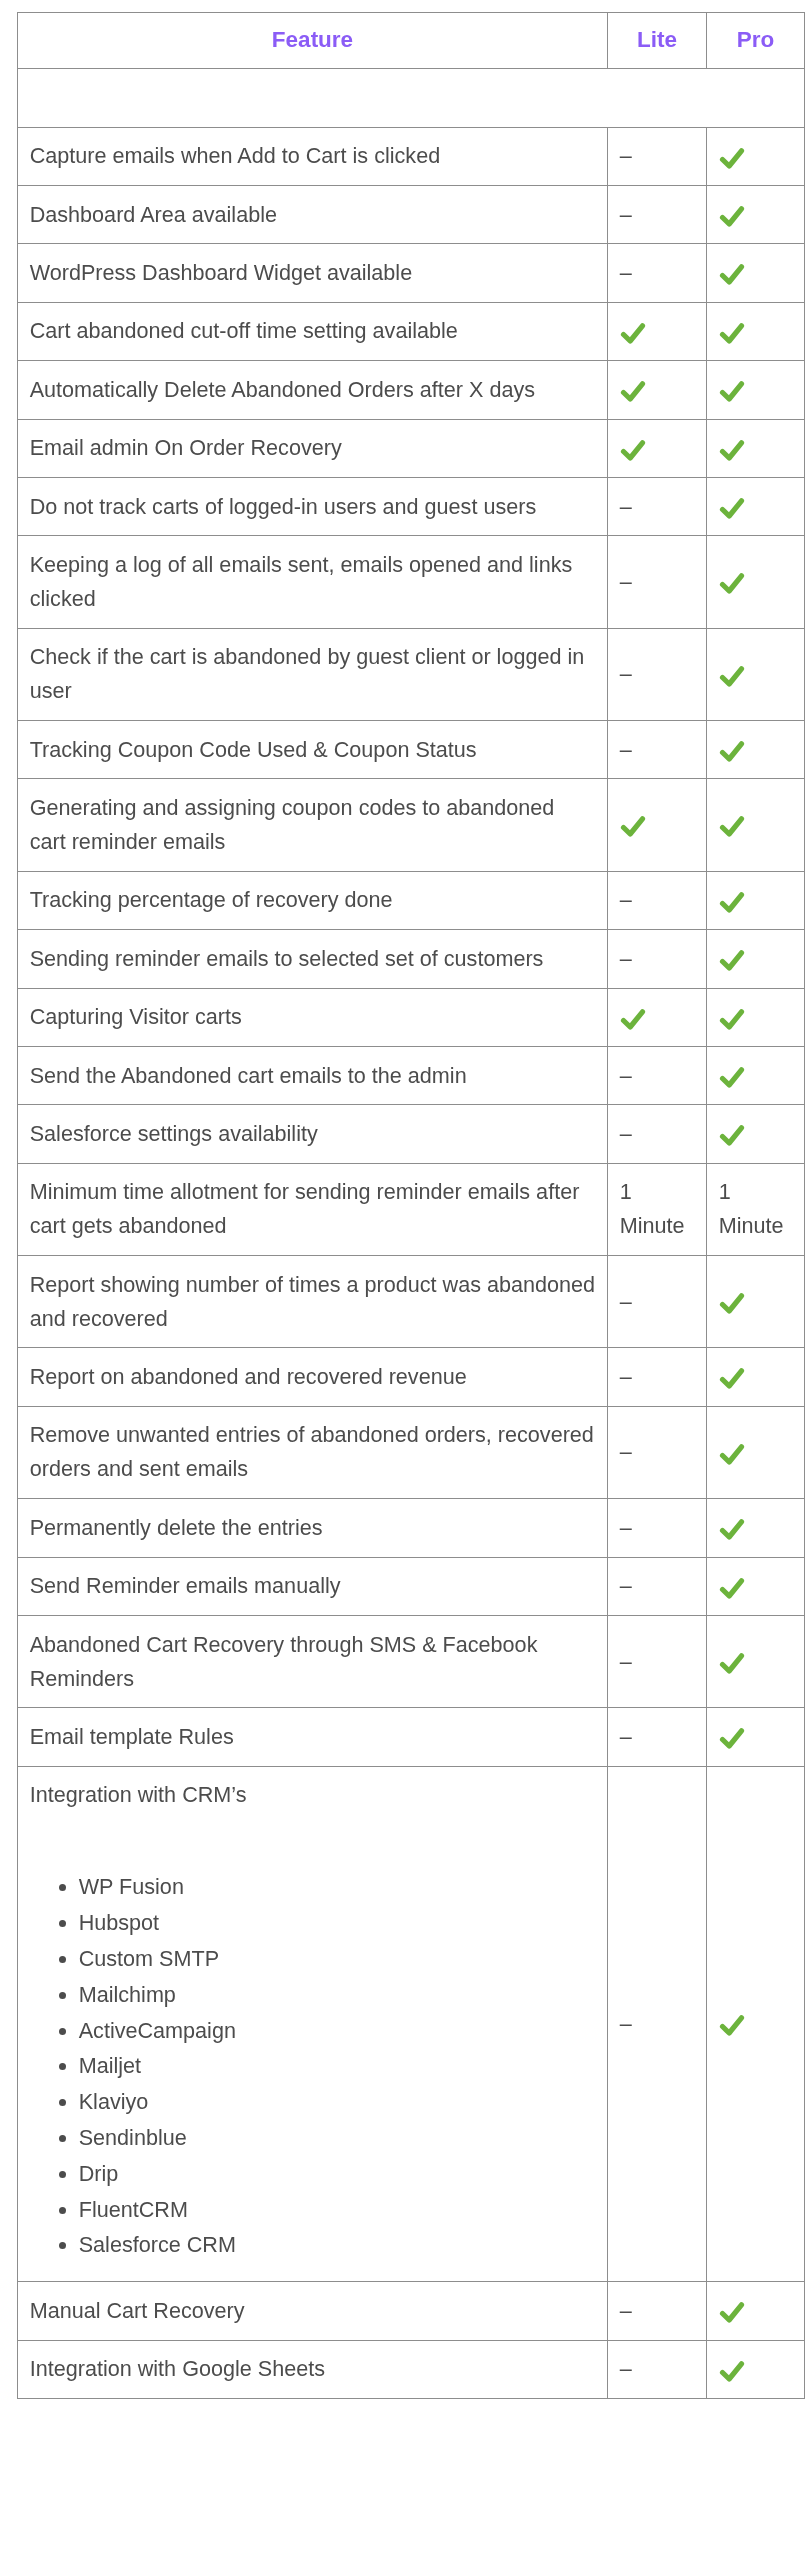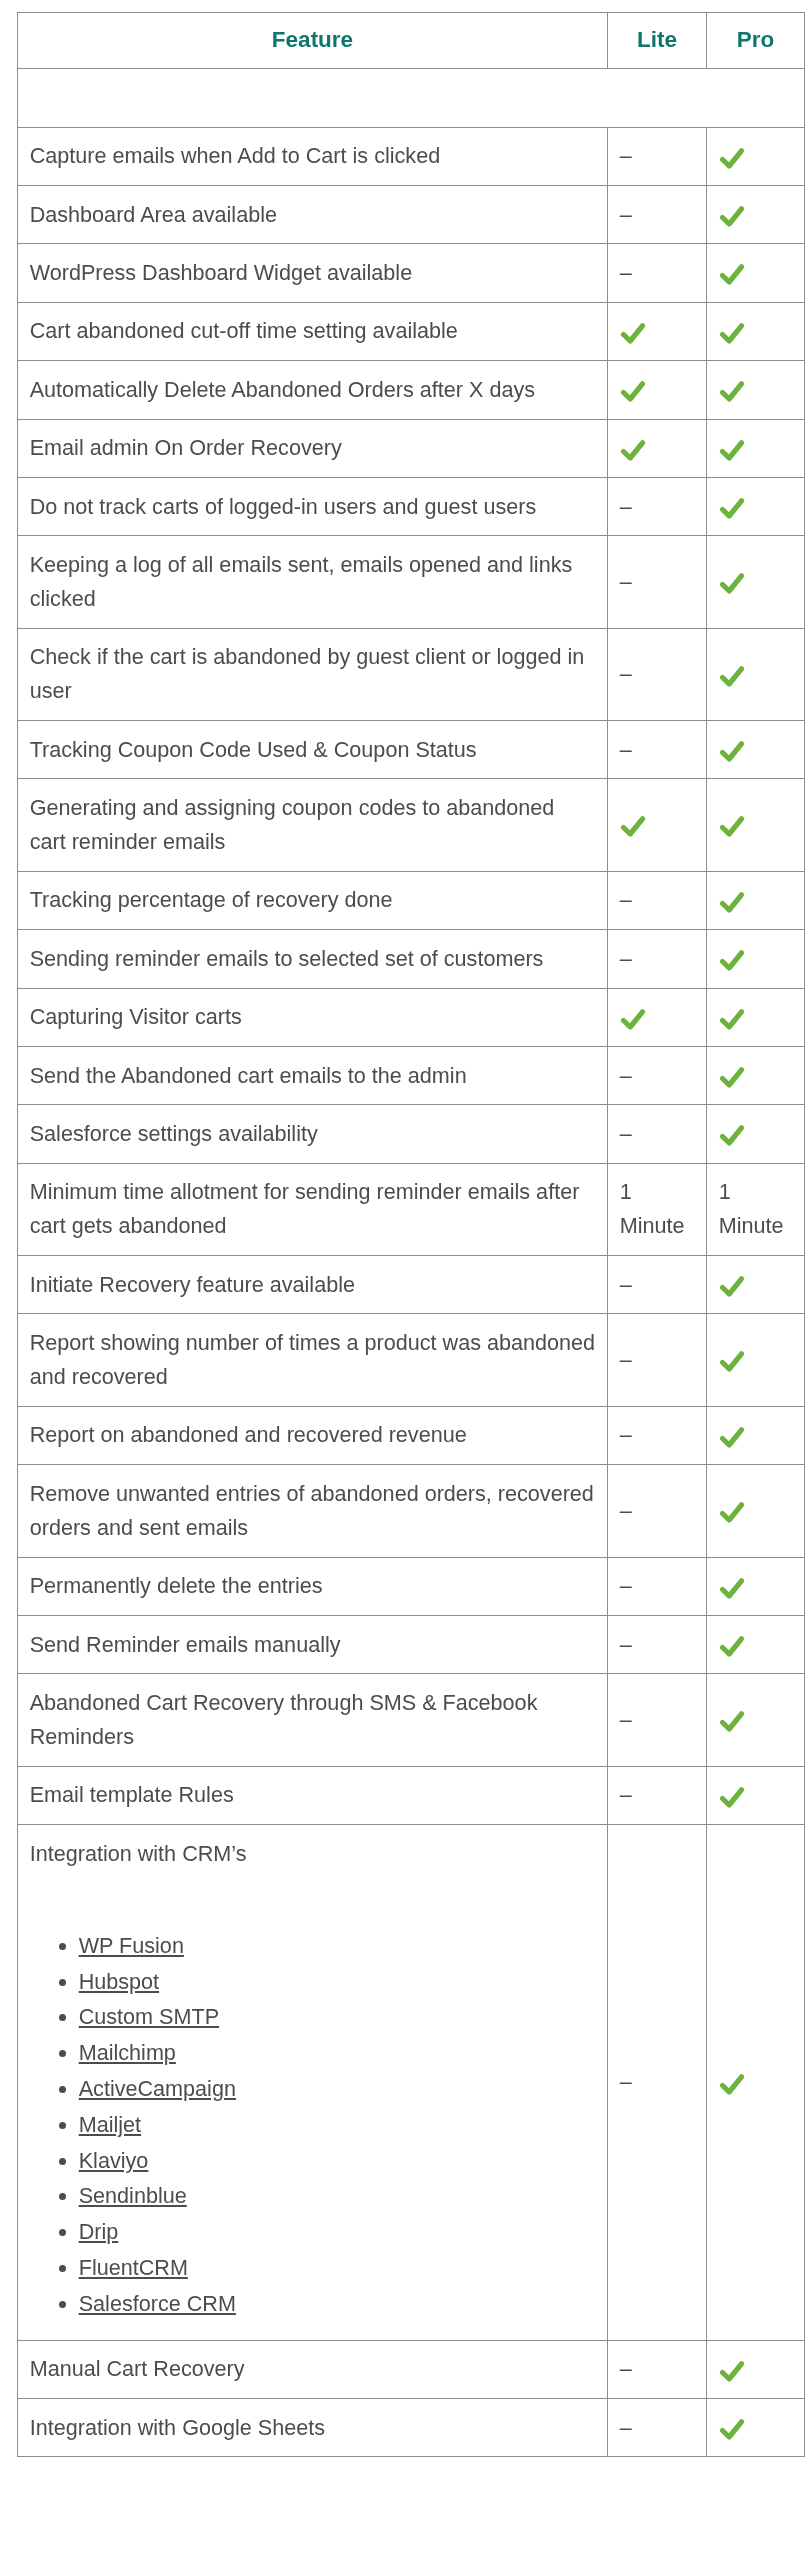--- a/index.html
+++ b/index.html
@@ -37,7 +37,7 @@
   th {
     font-size: 22.5px;
     font-weight: 700;
-    color: #0f766e;
+    color: #8b5cf6;
     text-align: center;
     padding: 10.8px 7.2px;
   }

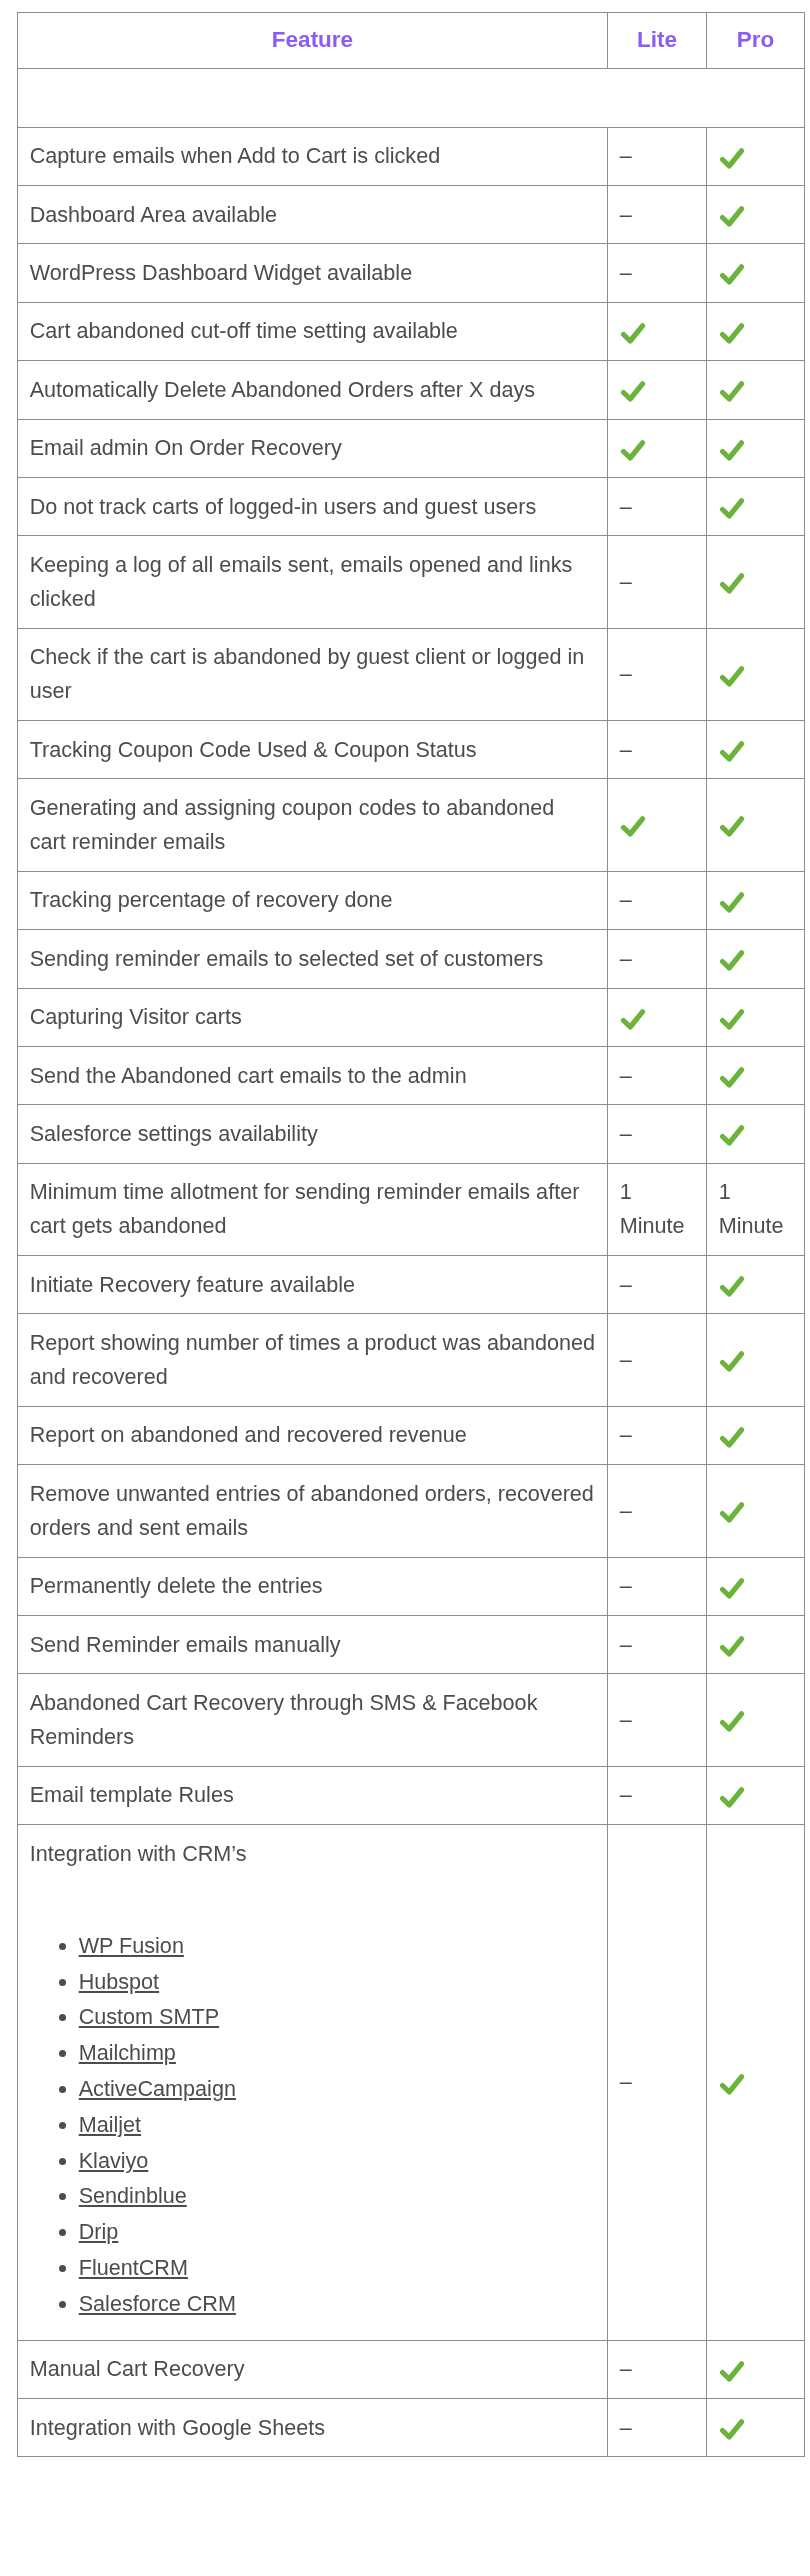--- a/index.html
+++ b/index.html
@@ -228,13 +228,6 @@
     <td class="cell-val cell-pro"><span class="val">1 Minute</span></td>
   </tr>
         <tr class="feature-row">
-    <td class="cell-feature"><span class="feature-text">Initiate Recovery feature available</span></td>
-    <td class="cell-val cell-lite"><span class="dash">–</span></td>
-    <td class="cell-val cell-pro"><span class="check"><svg width="26" height="26" viewBox="0 0 26 26" aria-hidden="true">
-                <path d="M3.5 14.5 L10.2 21 L22.5 5.8" fill="none" stroke="#6cb33c" stroke-width="5.2" stroke-linecap="round" stroke-linejoin="round"></path>
-              </svg></span></td>
-  </tr>
-        <tr class="feature-row">
     <td class="cell-feature"><span class="feature-text">Report showing number of times a product was abandoned and recovered</span></td>
     <td class="cell-val cell-lite"><span class="dash">–</span></td>
     <td class="cell-val cell-pro"><span class="check"><svg width="26" height="26" viewBox="0 0 26 26" aria-hidden="true">

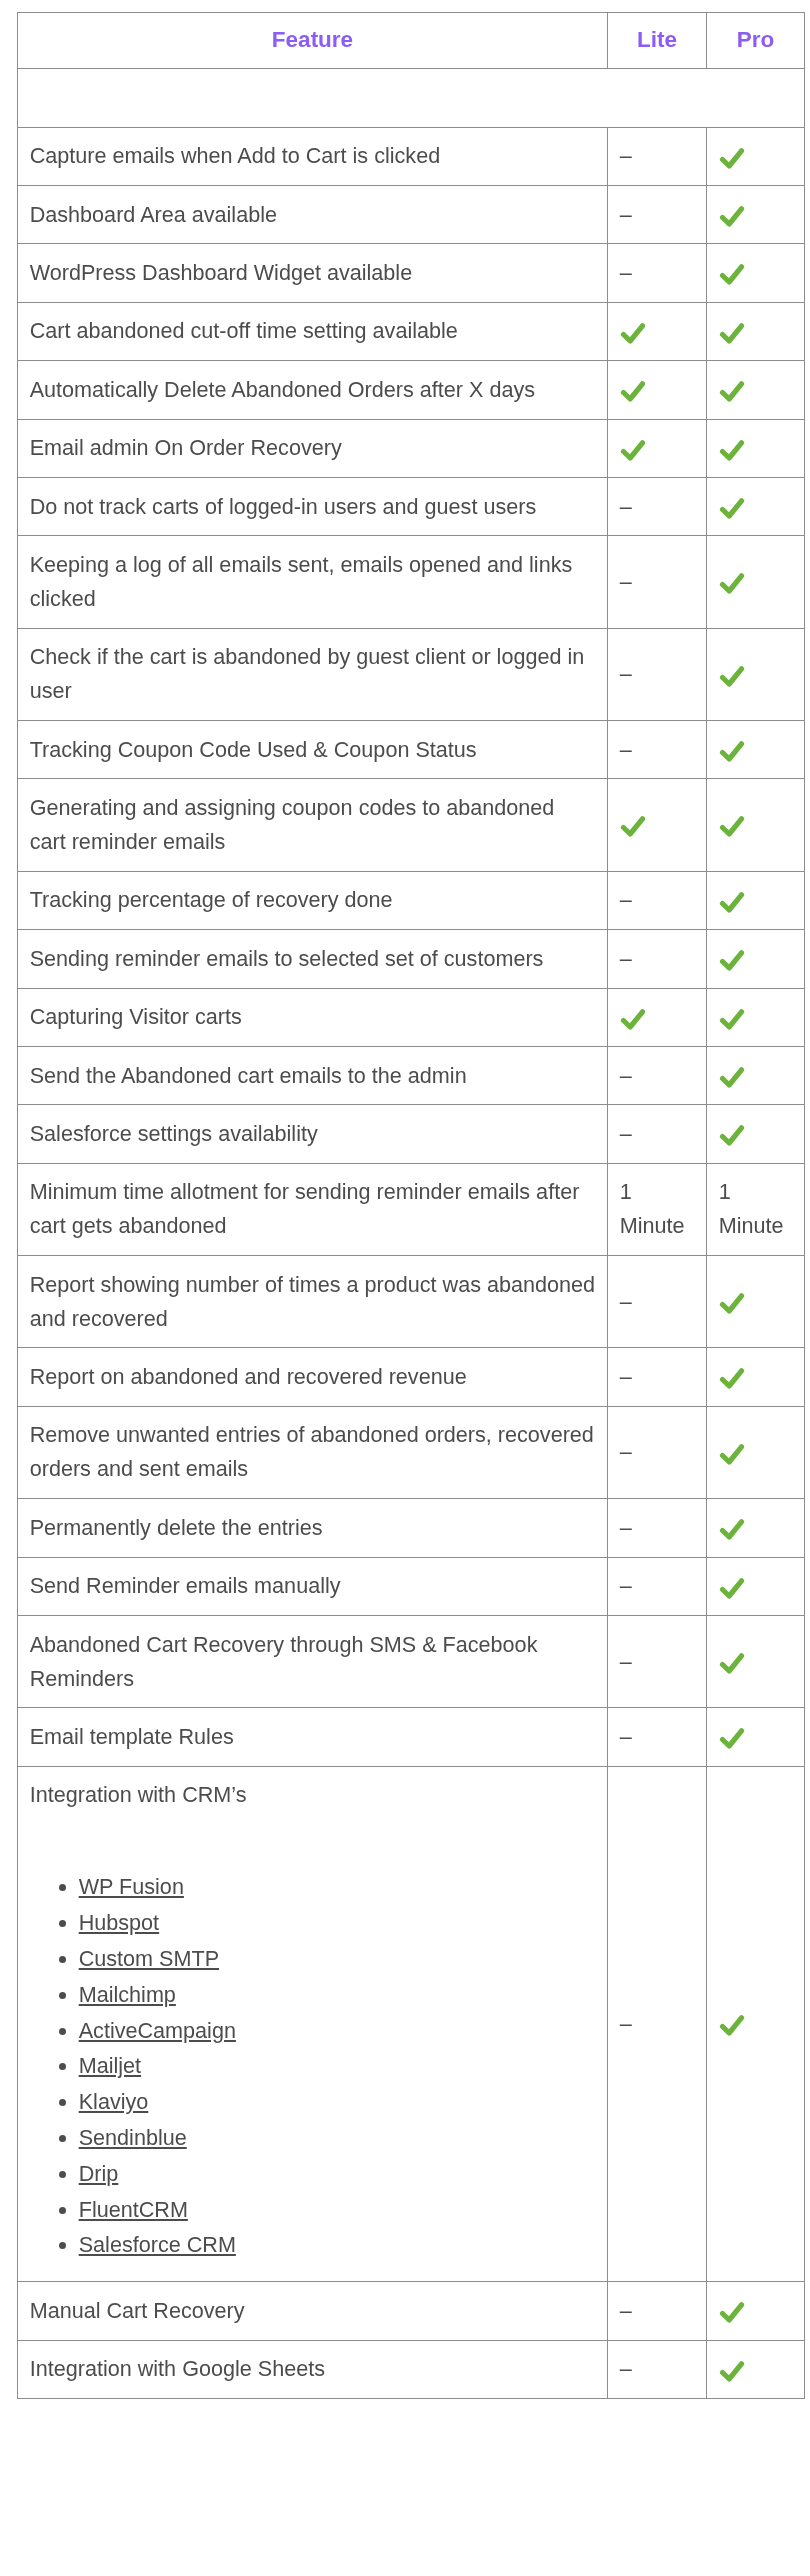--- a/index.html
+++ b/index.html
@@ -72,7 +72,6 @@
     margin: 58px 0 7.2px 0;
     padding: 0 0 0 49px;
     list-style: disc;
-    text-decoration: underline;
   }
   ul.crm-list li {
     line-height: 34px;

